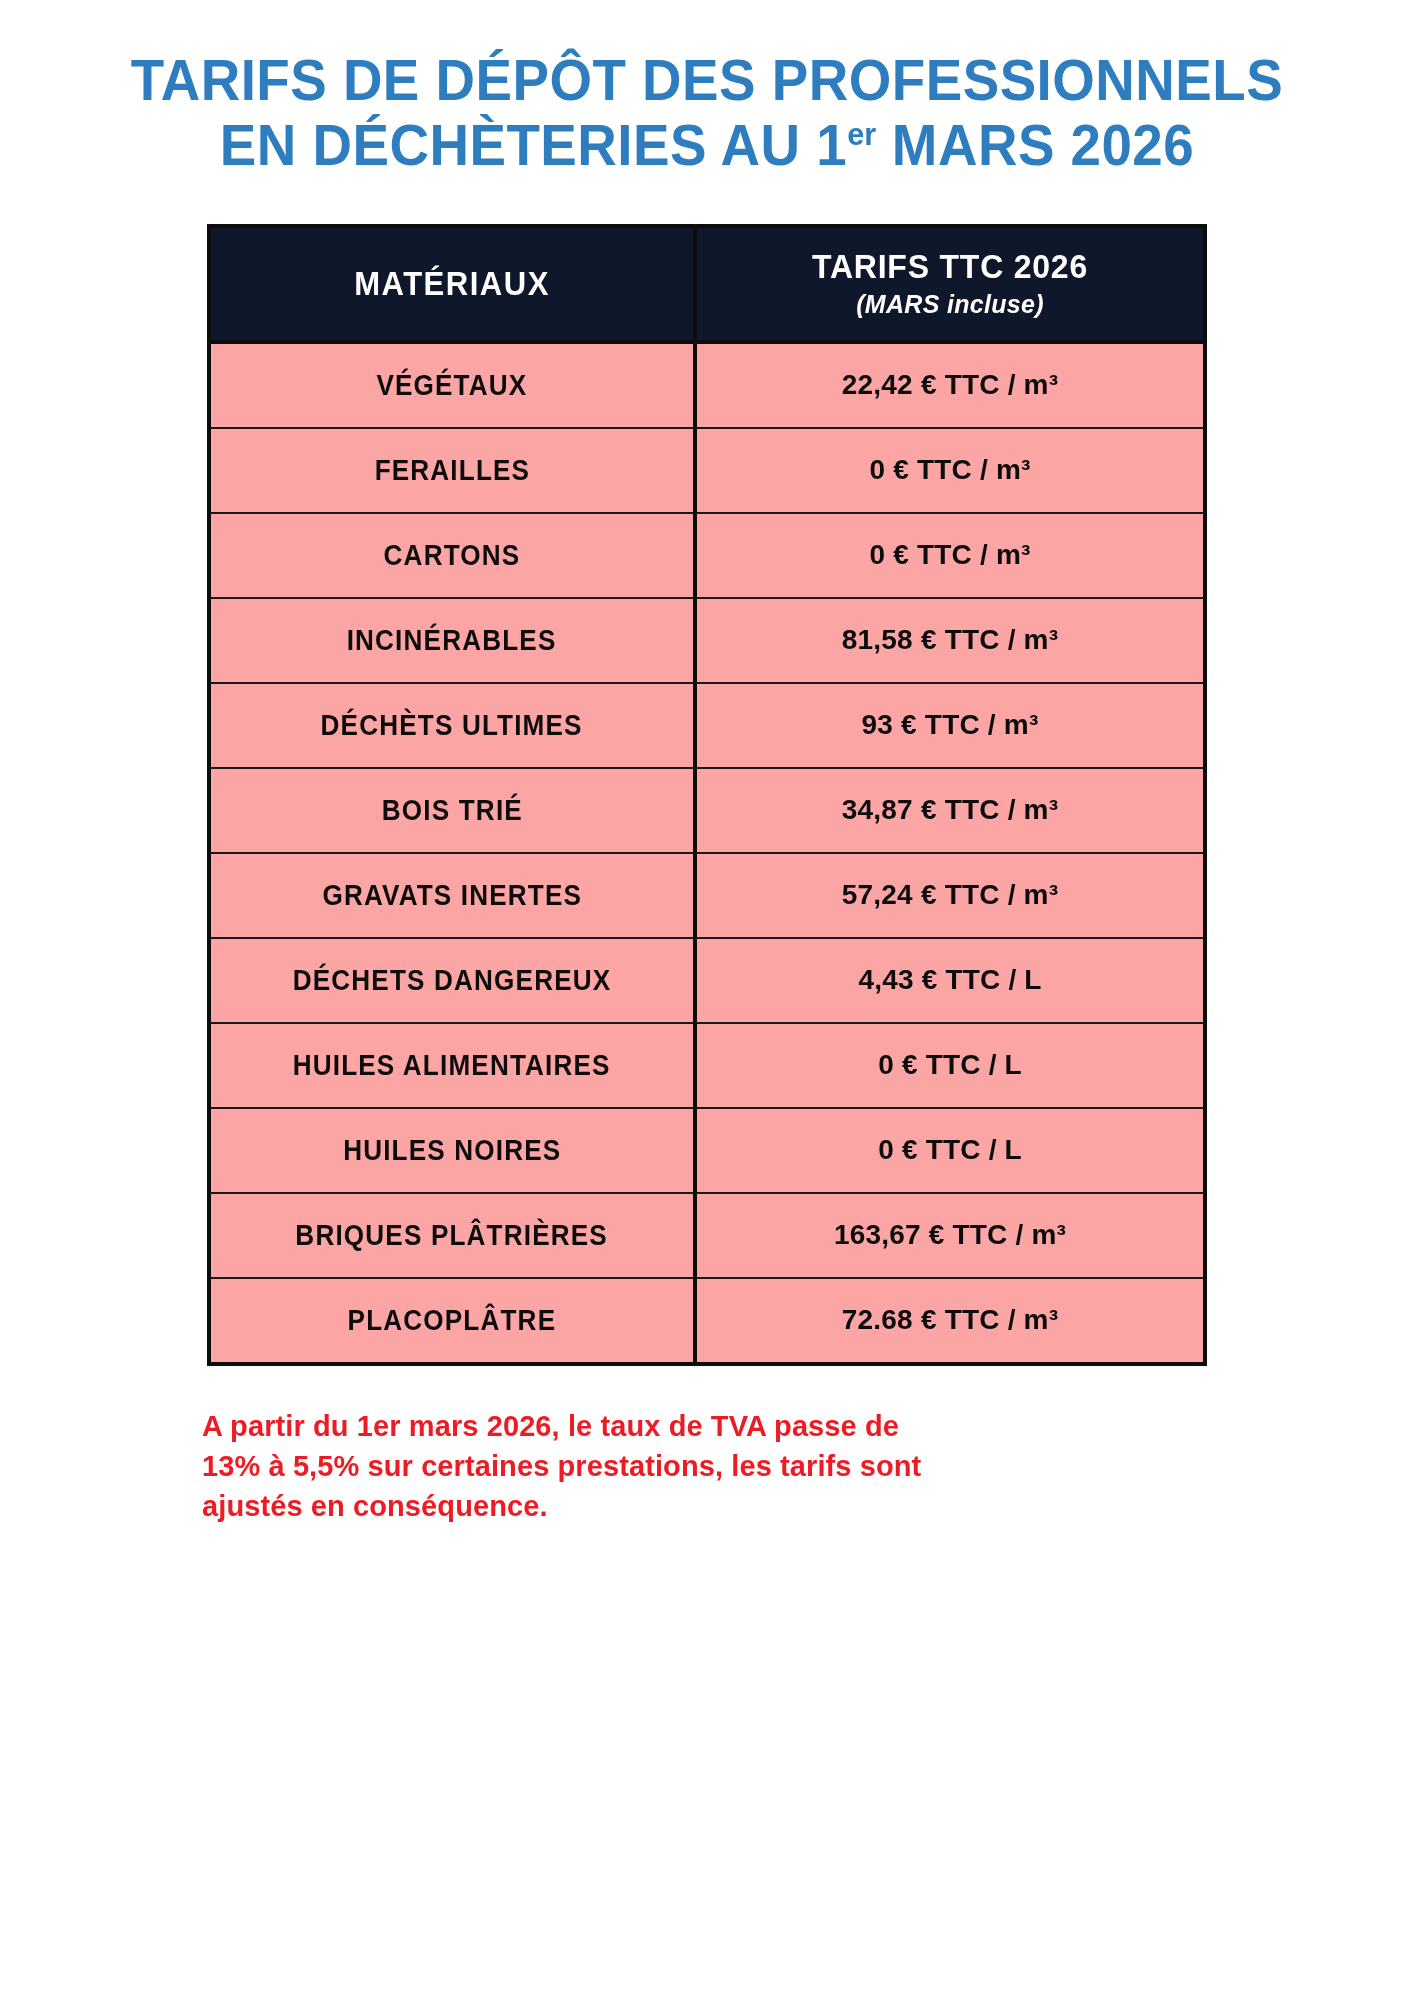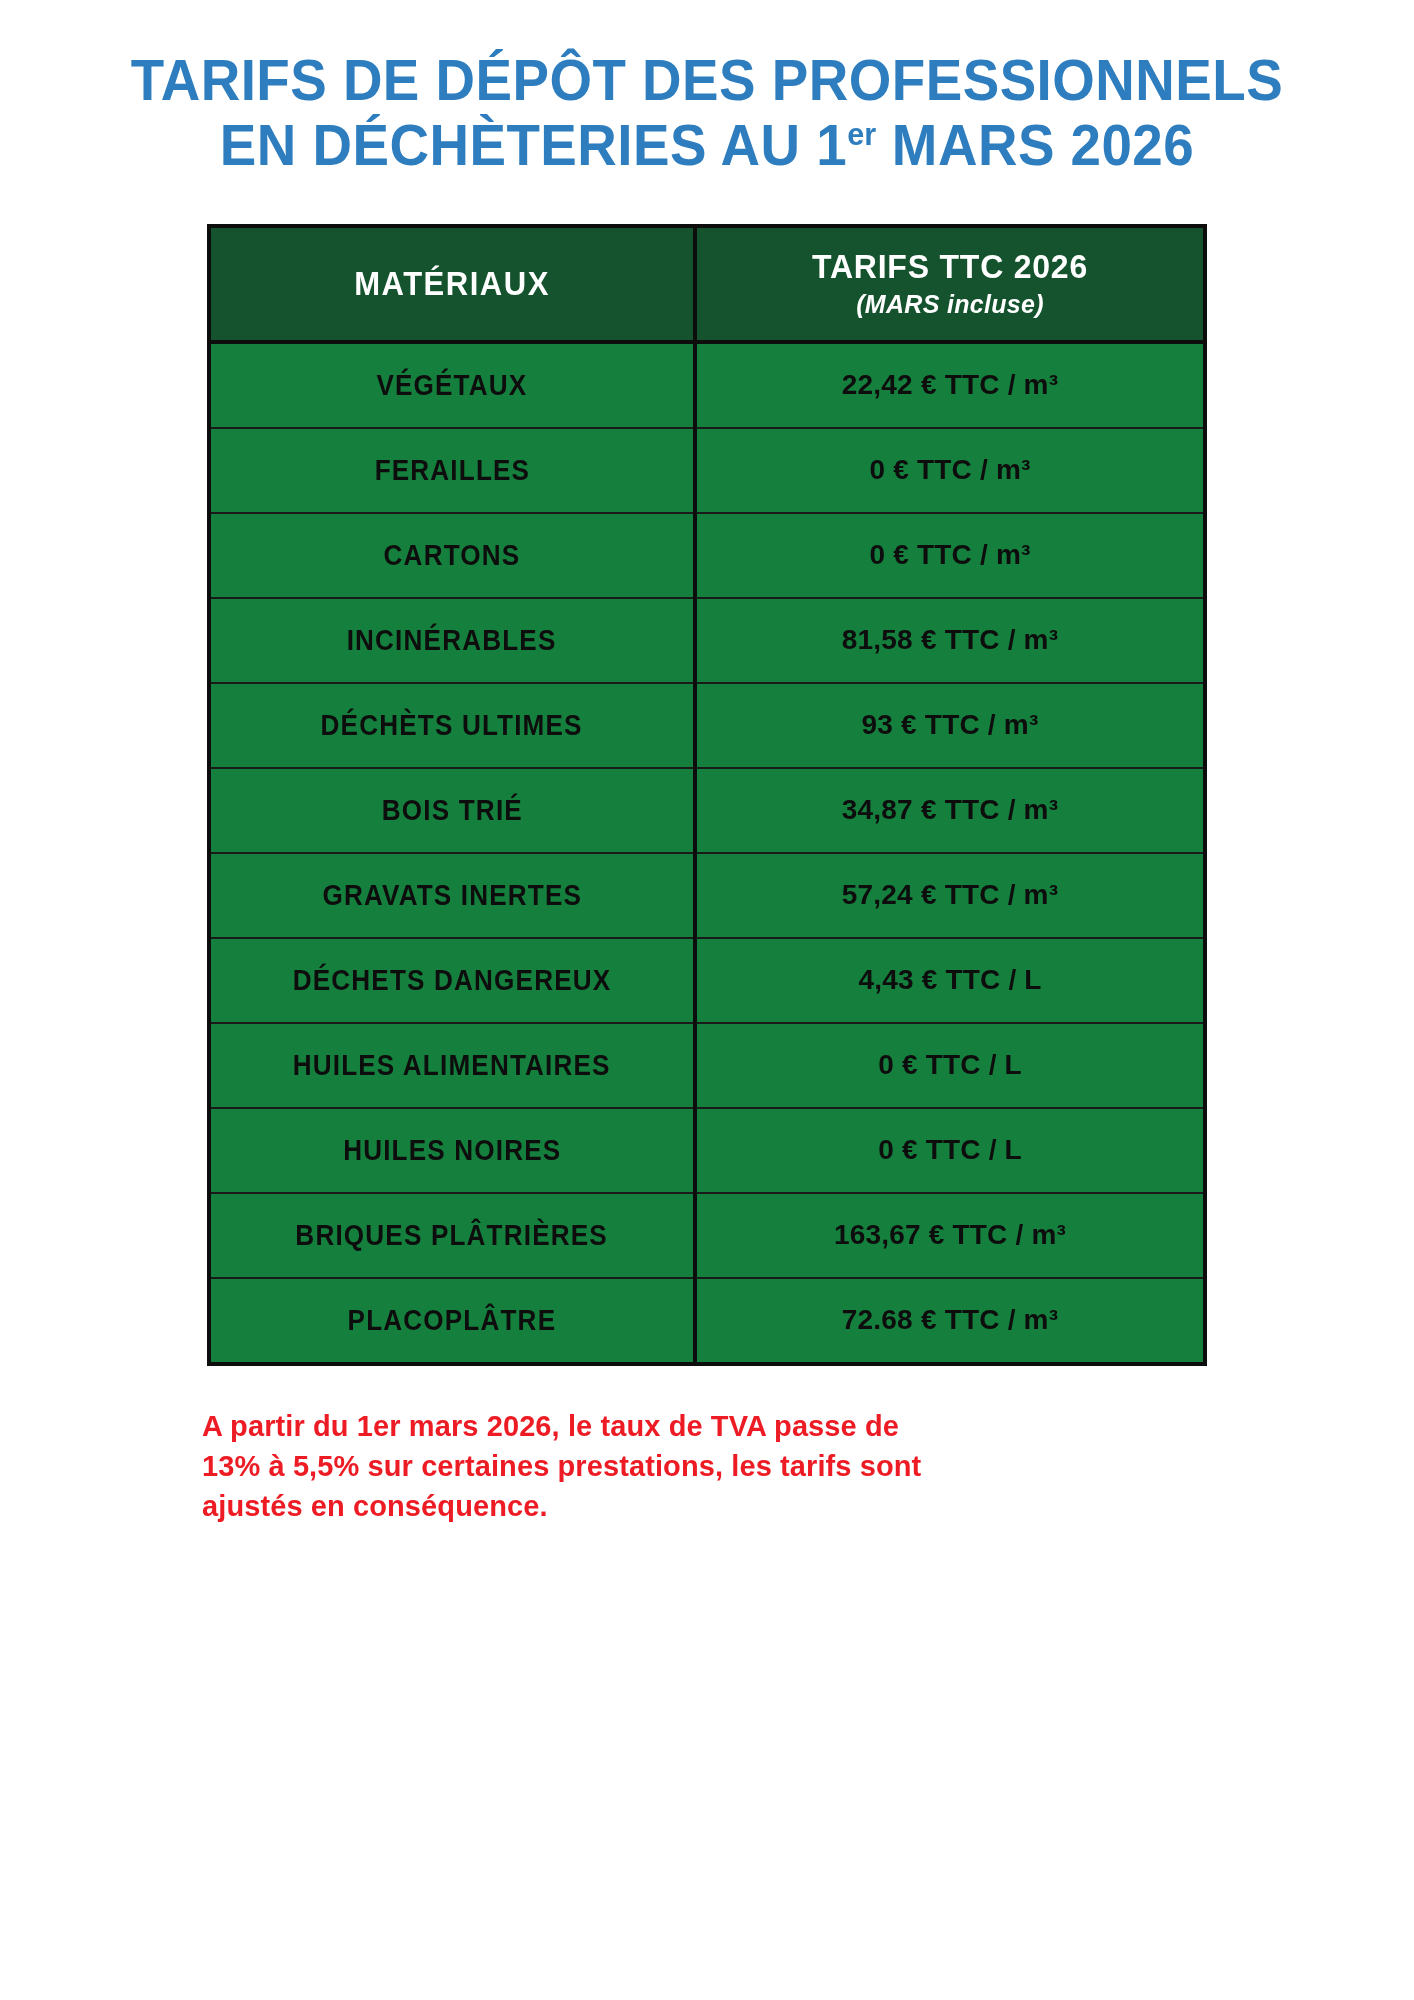--- a/index.html
+++ b/index.html
@@ -61,7 +61,7 @@
   table.tariffs col.c-price{ width: 51.2%; }
 
   thead th {
-    background: #14532d;
+    background: #0f172a;
     color: #ffffff;
     border-right: 4px solid #0d0d0d;
     border-bottom: 4px solid #0d0d0d;

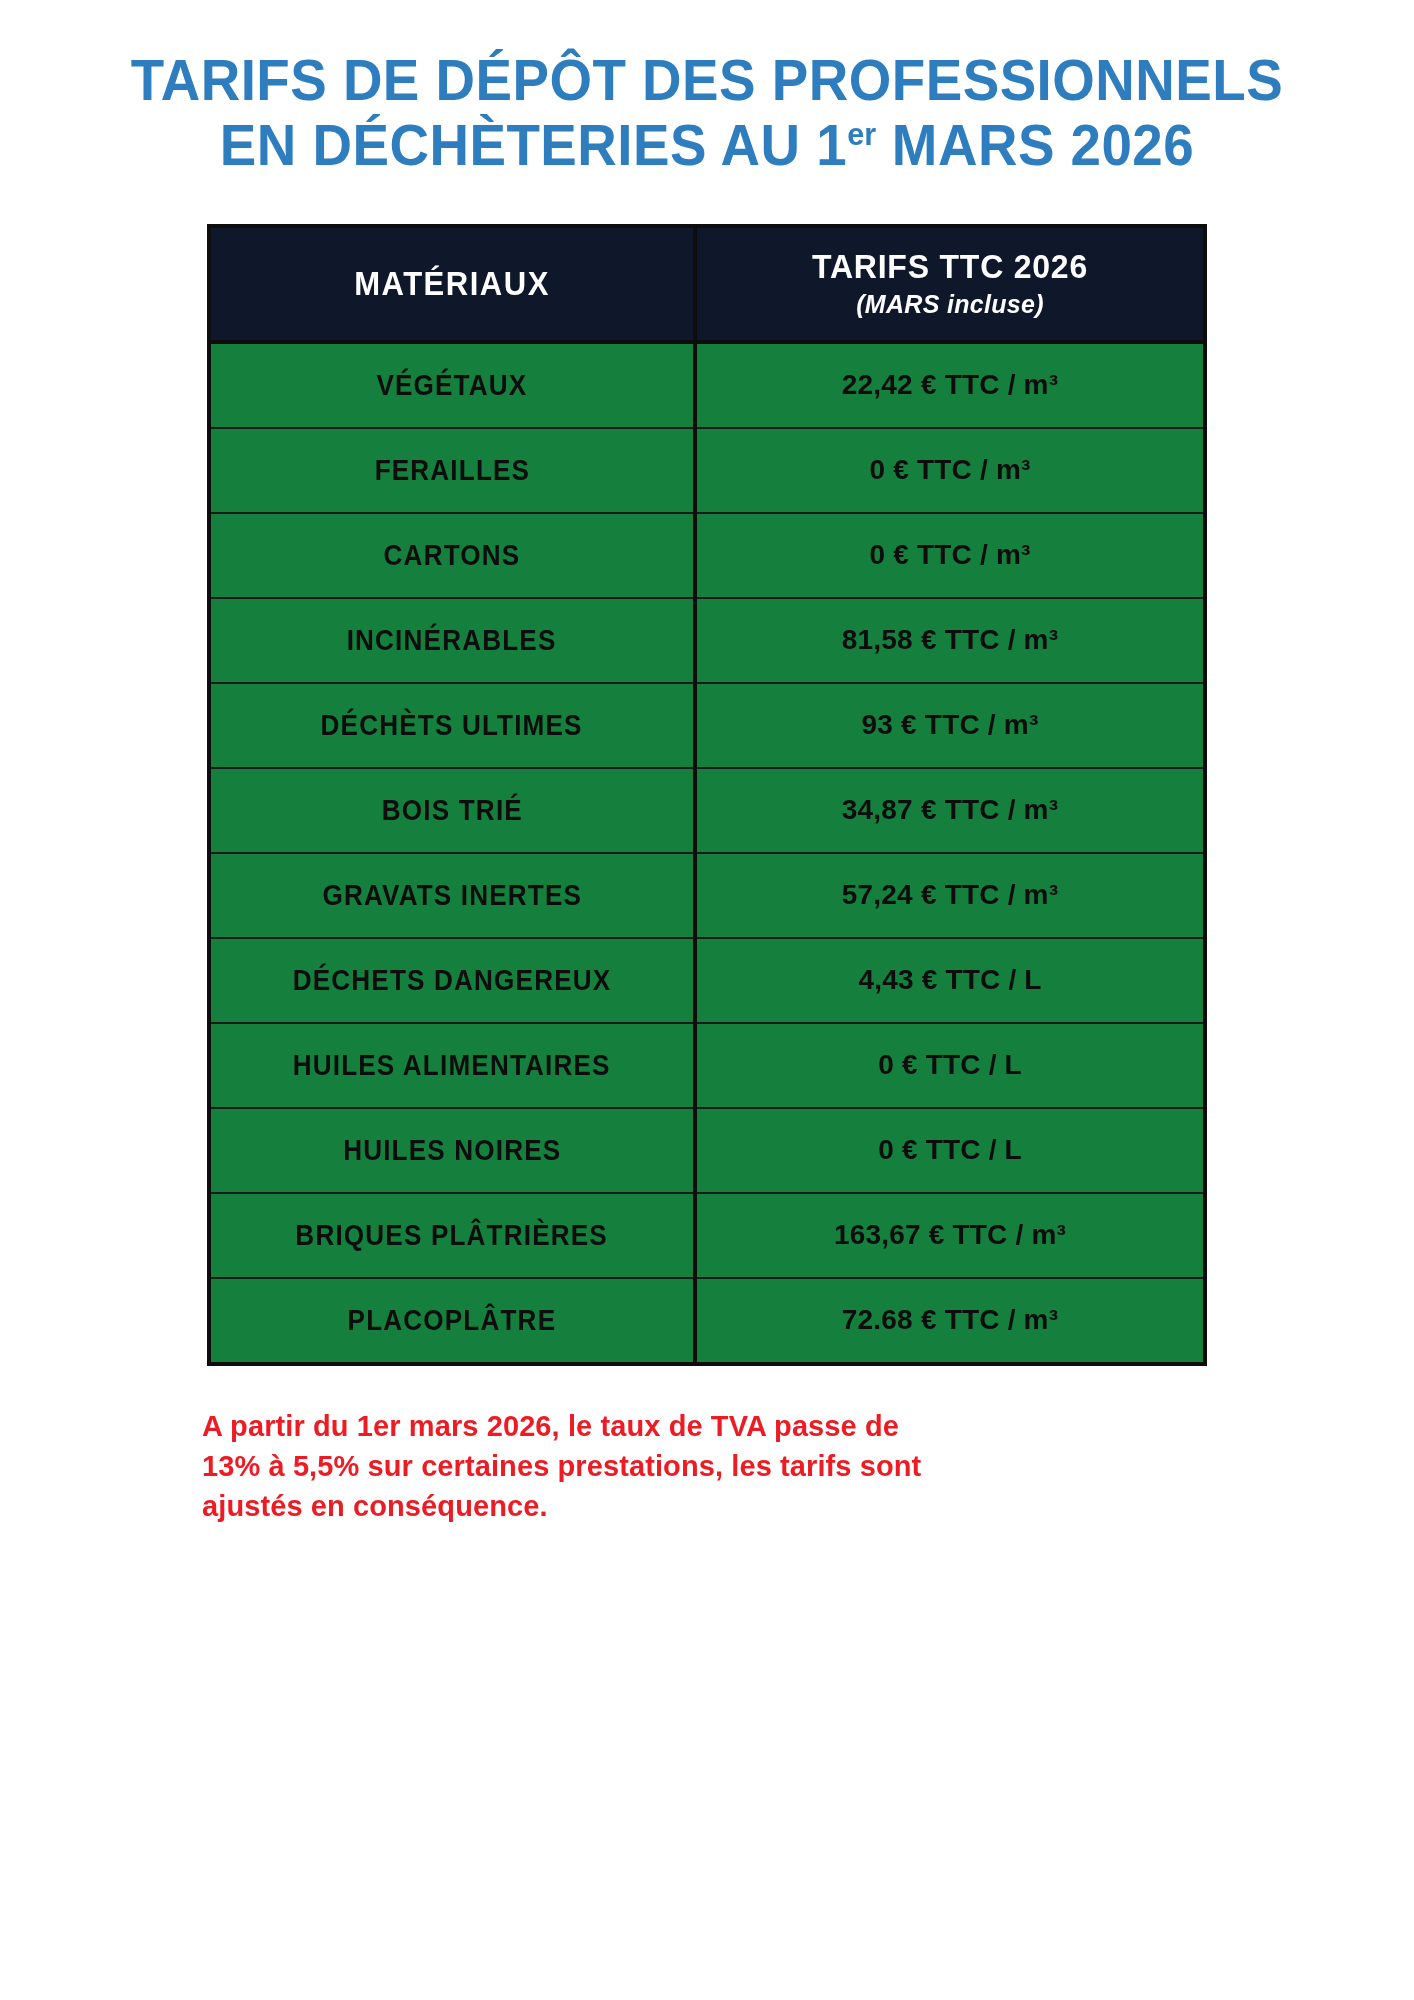--- a/index.html
+++ b/index.html
@@ -103,7 +103,7 @@
     vertical-align: middle;
     border-right: 4px solid #0d0d0d;
     border-bottom: 2px solid #1a1a1a;
-    background: #15803d;
+    background: #fca5a5;
     color: #0d0d0d;
   }
   tbody td:last-child { border-right: none; }

